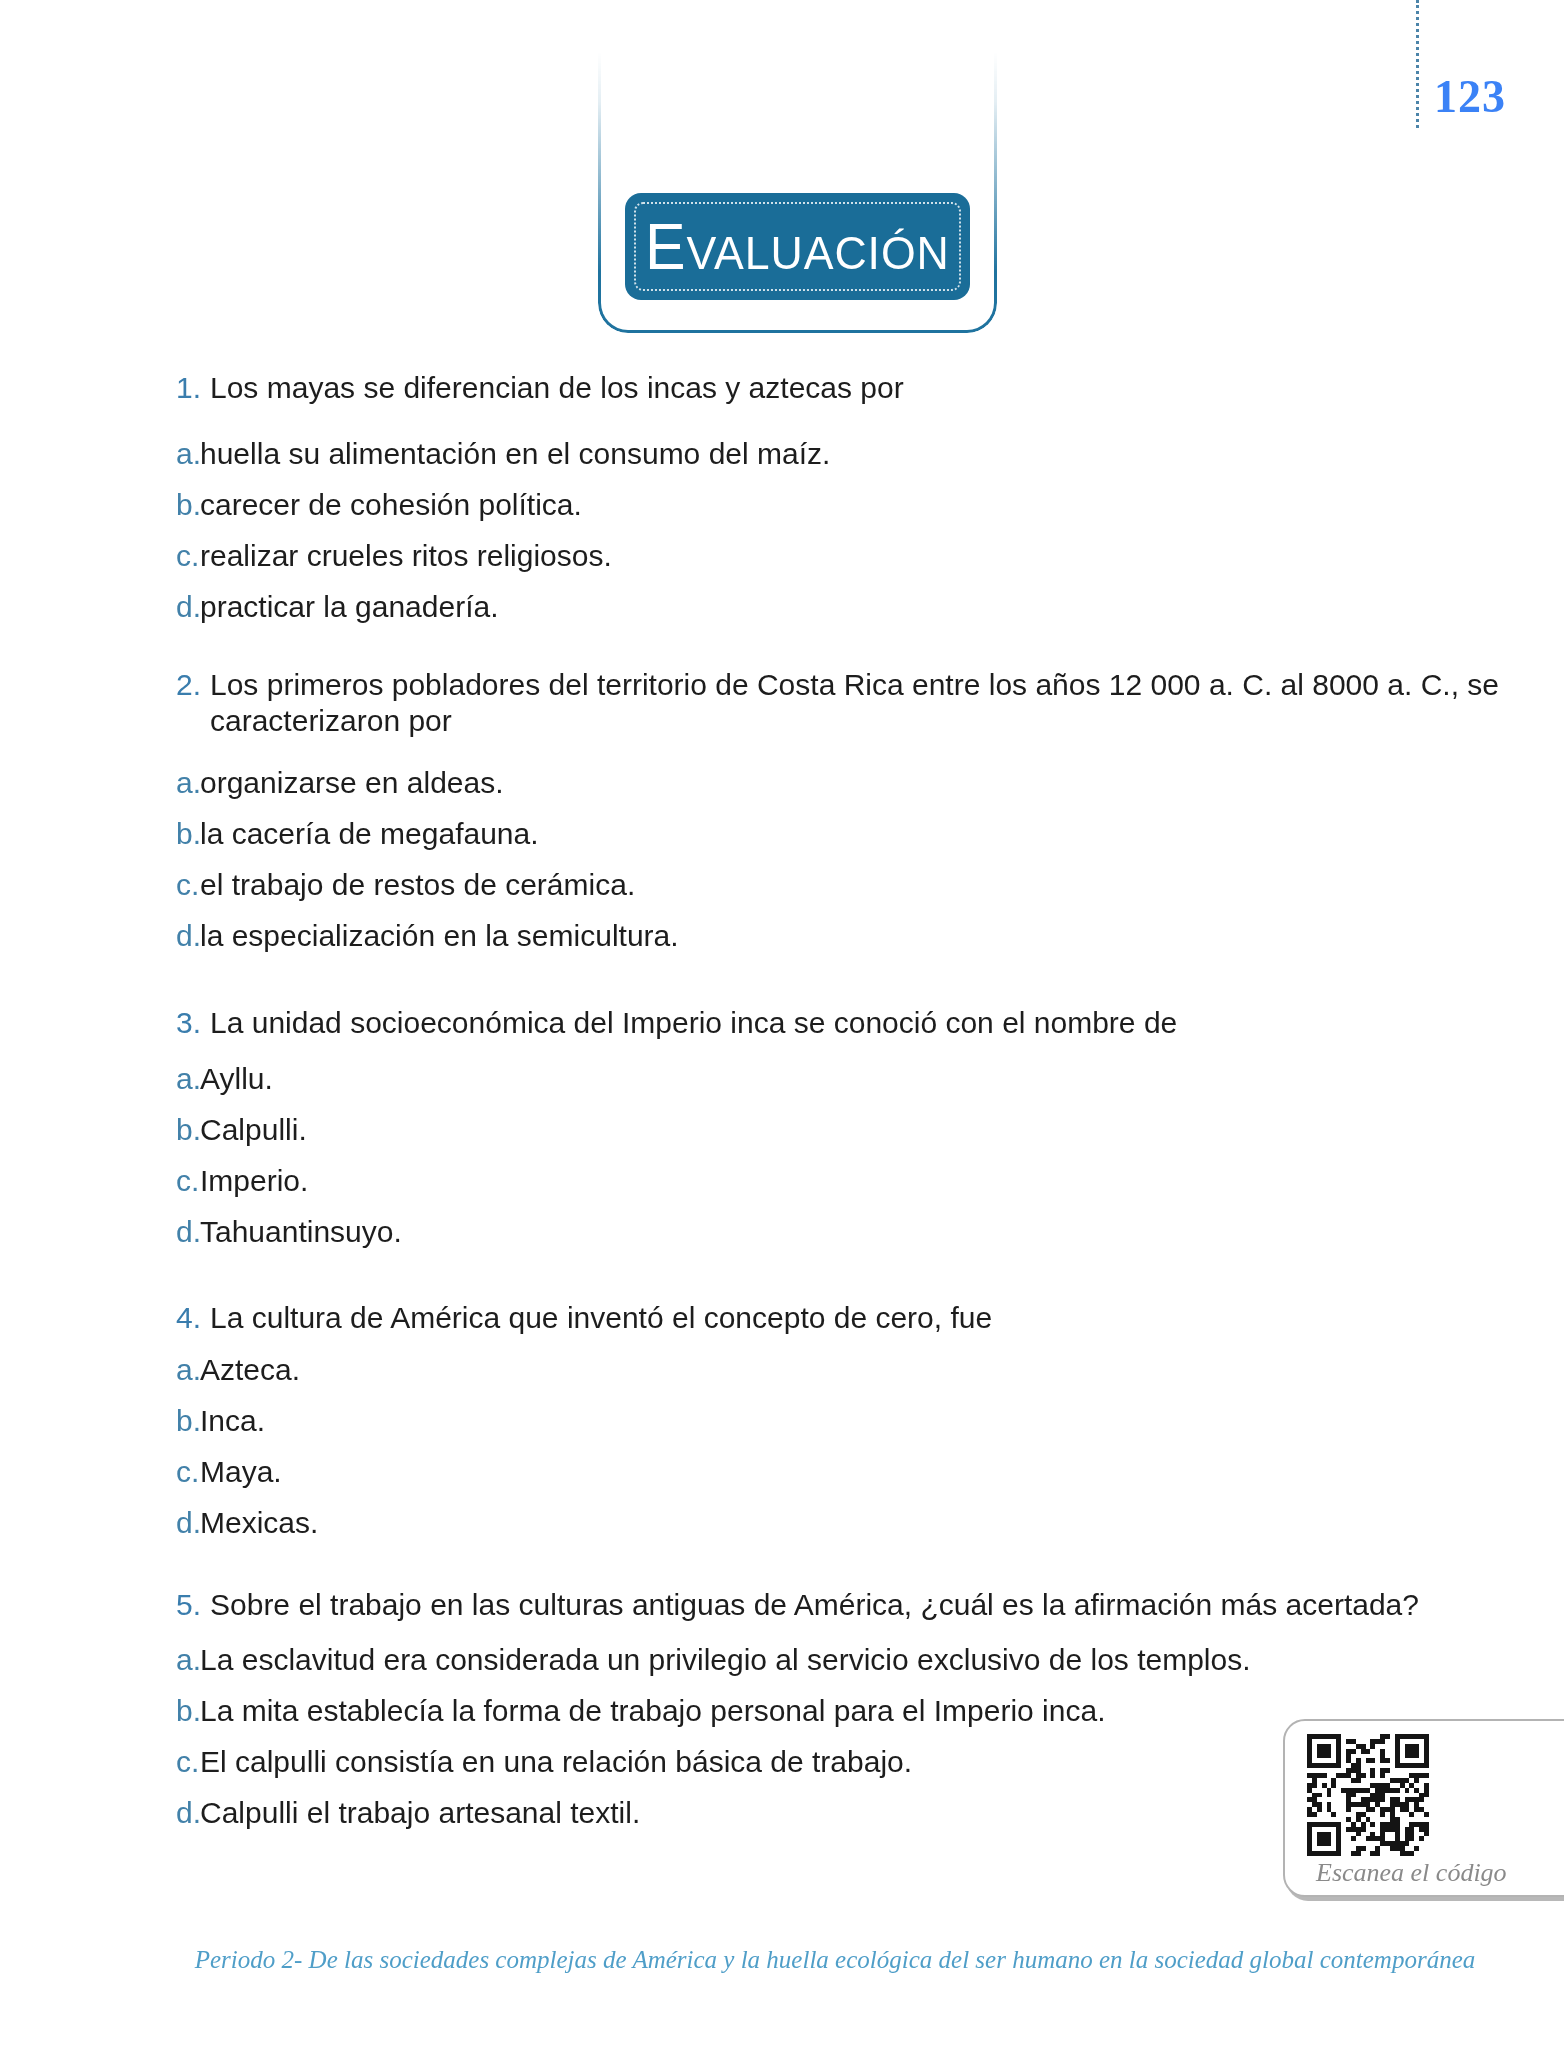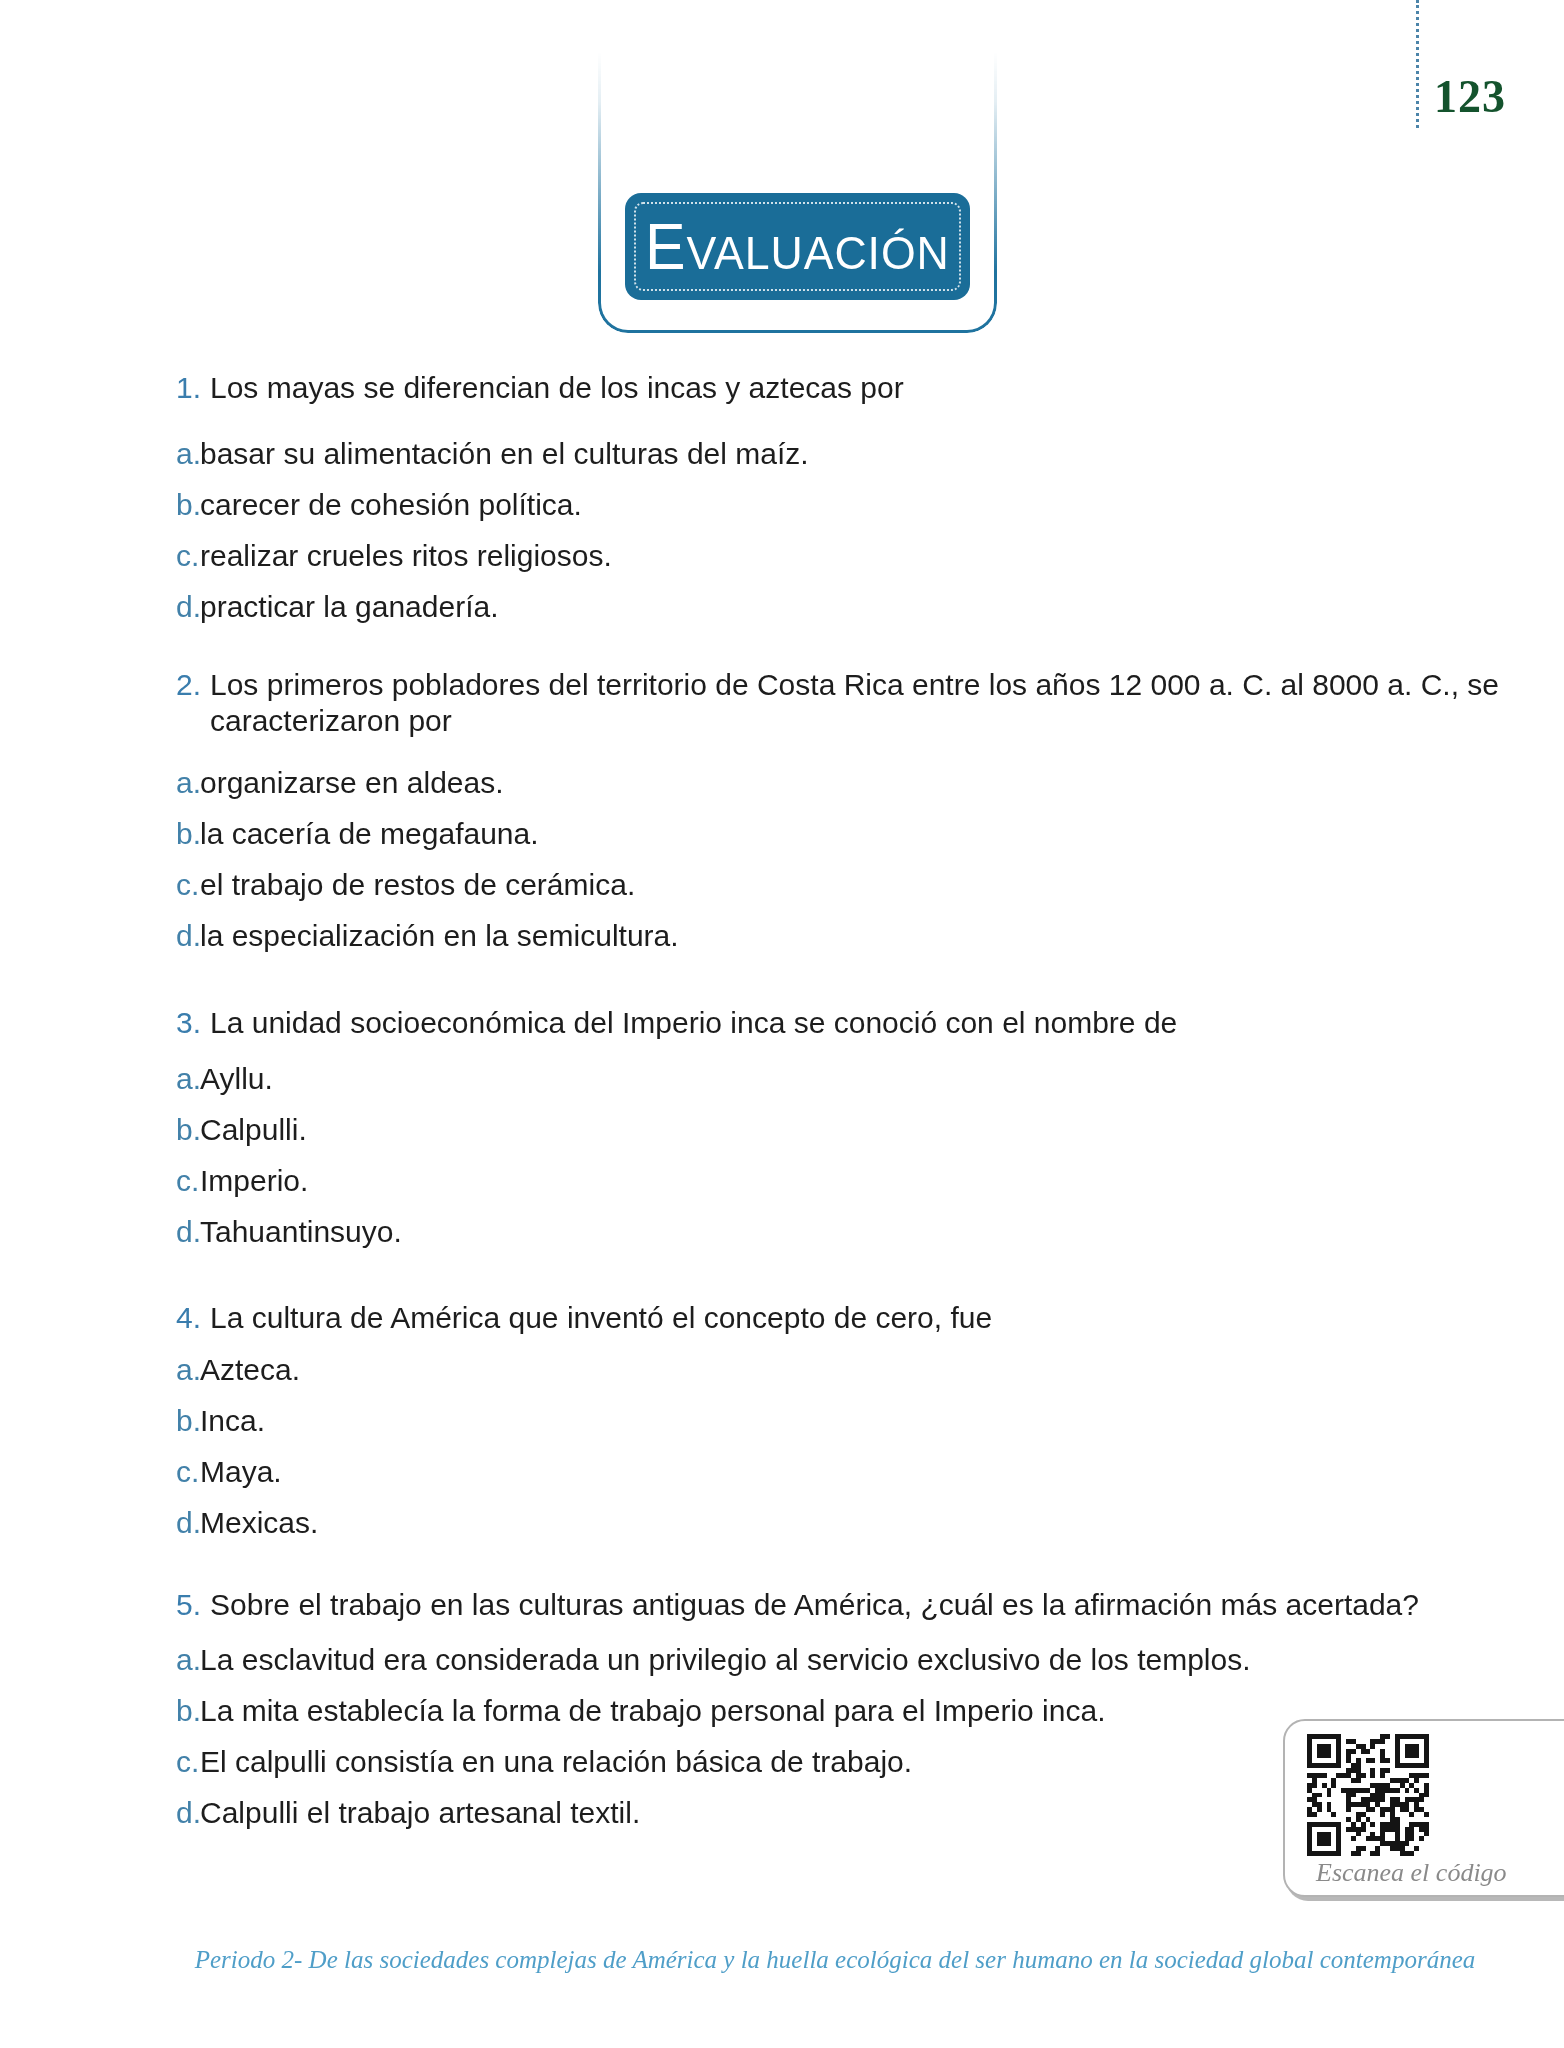--- a/index.html
+++ b/index.html
@@ -12,7 +12,7 @@
   .corner-rule{position:absolute;left:1416px;top:0;height:128px;width:0;
     border-left:3px dotted #4b84a9;}
   .page-num{position:absolute;left:1434px;top:70px;
-    font-family:"Liberation Serif",serif;font-weight:bold;font-size:46px;color:#14532d;letter-spacing:1px;}
+    font-family:"Liberation Serif",serif;font-weight:bold;font-size:46px;color:#3b82f6;letter-spacing:1px;}
 
   
   .badge-outline{position:absolute;left:598px;top:52px;width:399px;height:281px;

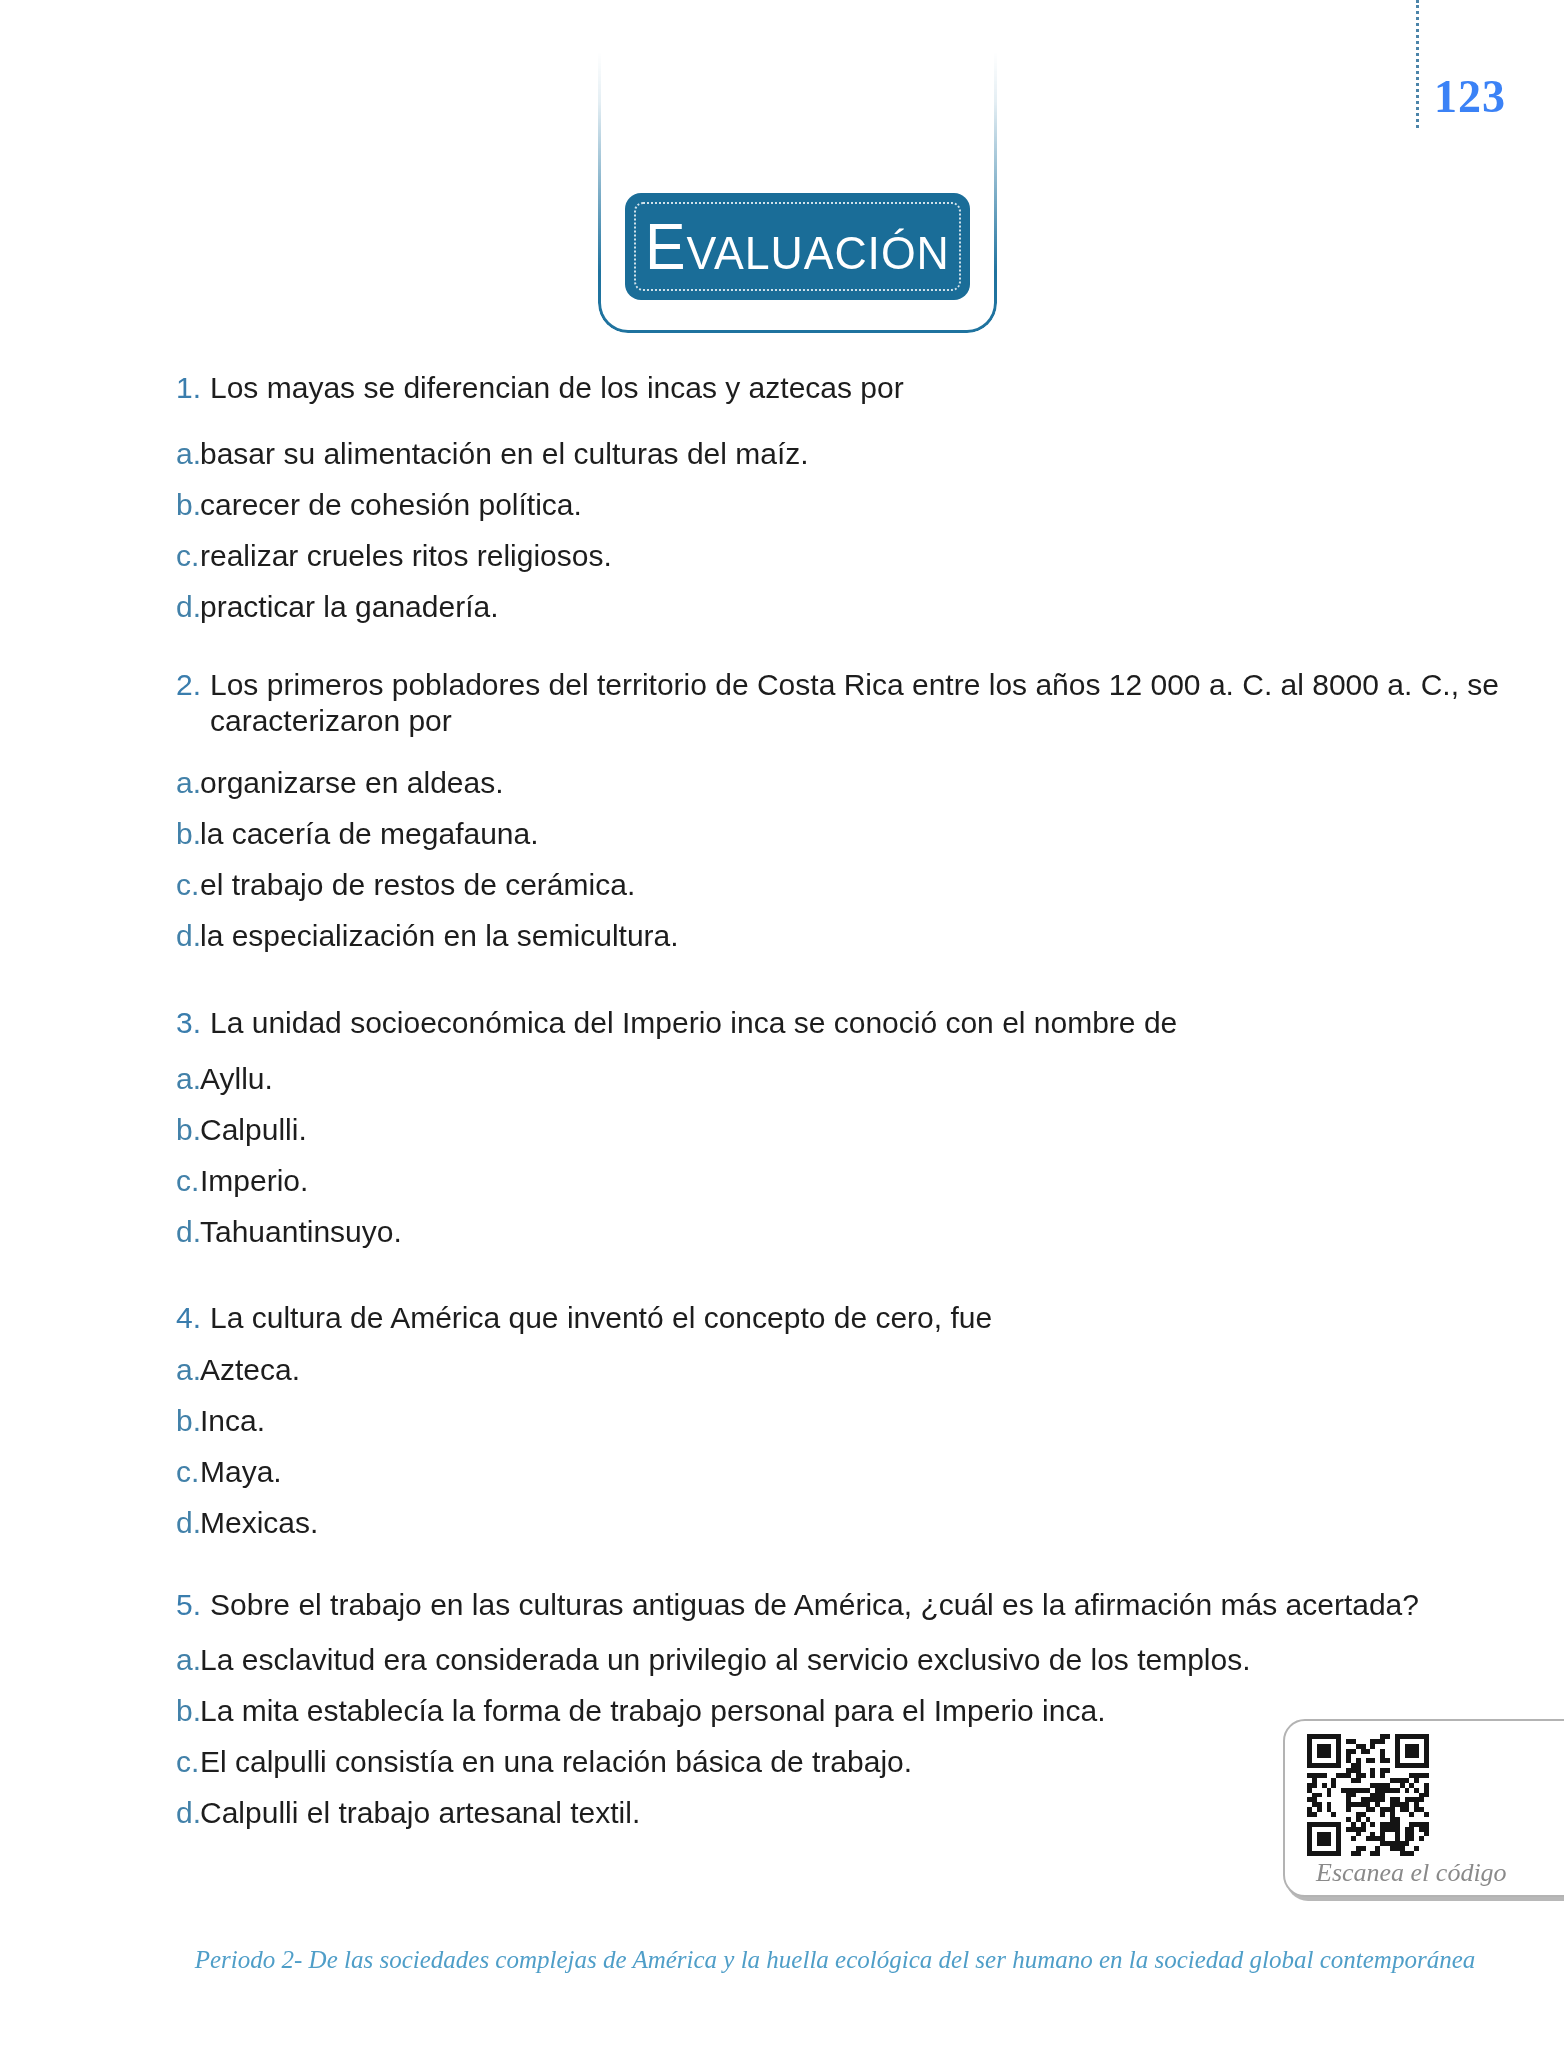--- a/index.html
+++ b/index.html
@@ -80,7 +80,7 @@
         <span class="q-num">1.</span>
         <div class="q-text">Los mayas se diferencian de los incas y aztecas por</div>
       </div>
-      <div class="option first"><span class="opt-letter">a.</span><span class="opt-text">basar su alimentación en el culturas del maíz.</span></div>
+      <div class="option first"><span class="opt-letter">a.</span><span class="opt-text">huella su alimentación en el consumo del maíz.</span></div>
       <div class="option"><span class="opt-letter">b.</span><span class="opt-text">carecer de cohesión política.</span></div>
       <div class="option"><span class="opt-letter">c.</span><span class="opt-text">realizar crueles ritos religiosos.</span></div>
       <div class="option"><span class="opt-letter">d.</span><span class="opt-text">practicar la ganadería.</span></div>

